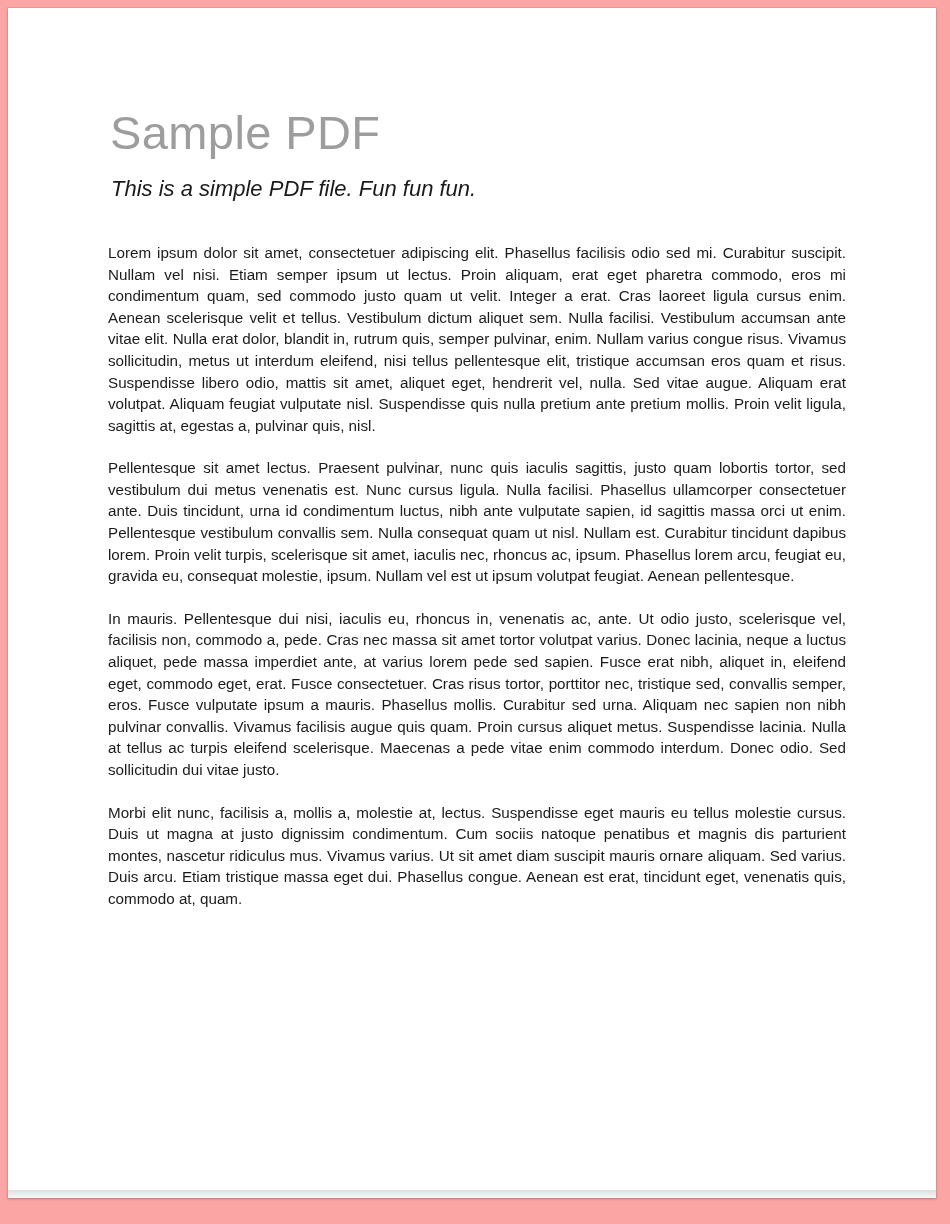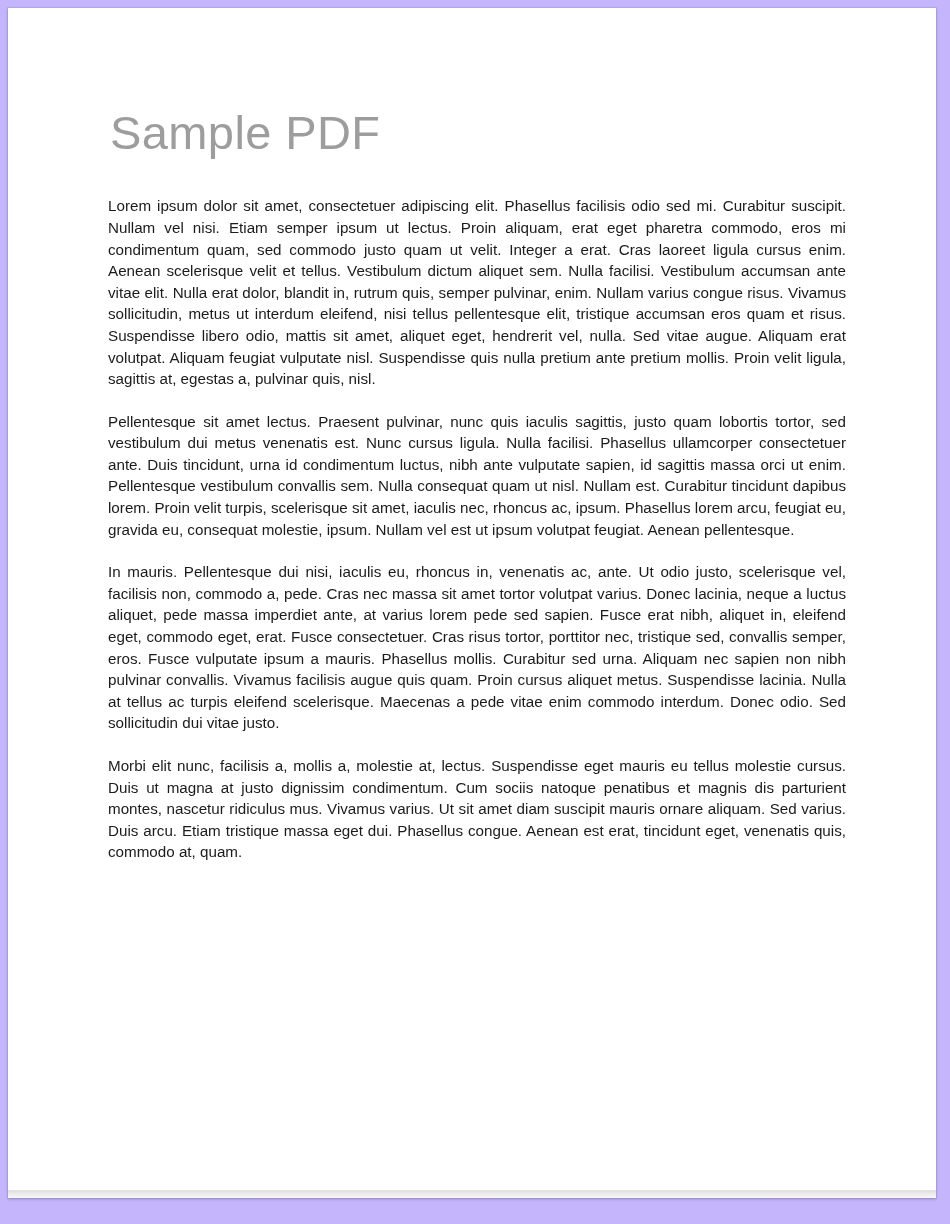--- a/index.html
+++ b/index.html
@@ -17,7 +17,7 @@
     position: relative;
     width: 950px;
     height: 1224px;
-    background: #c4b5fd;
+    background: #fca5a5;
     box-sizing: border-box;
   }
   .pdf-page {

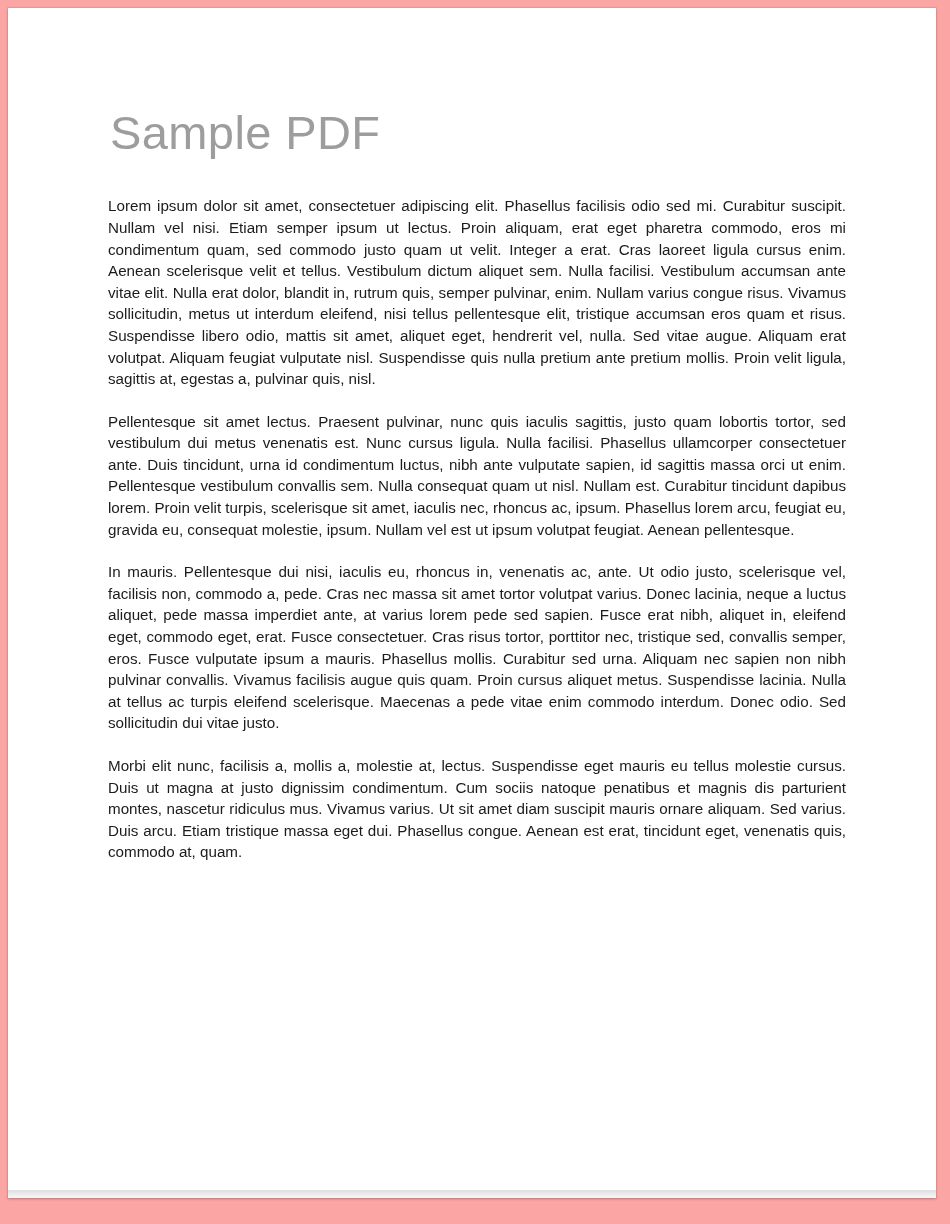--- a/index.html
+++ b/index.html
@@ -87,6 +87,7 @@
   <div class="pdf-page">
     <div class="page-inner">
       <h1 class="doc-title">Sample PDF</h1>
+      <h2 class="doc-subtitle">This is a simple PDF file. Fun fun fun.</h2>
       <div class="body-copy">
         <p>Lorem ipsum dolor sit amet, consectetuer adipiscing elit. Phasellus facilisis odio sed mi. Curabitur suscipit. Nullam vel nisi. Etiam semper ipsum ut lectus. Proin aliquam, erat eget pharetra commodo, eros mi condimentum quam, sed commodo justo quam ut velit. Integer a erat. Cras laoreet ligula cursus enim. Aenean scelerisque velit et tellus. Vestibulum dictum aliquet sem. Nulla facilisi. Vestibulum accumsan ante vitae elit. Nulla erat dolor, blandit in, rutrum quis, semper pulvinar, enim. Nullam varius congue risus. Vivamus sollicitudin, metus ut interdum eleifend, nisi tellus pellentesque elit, tristique accumsan eros quam et risus. Suspendisse libero odio, mattis sit amet, aliquet eget, hendrerit vel, nulla. Sed vitae augue. Aliquam erat volutpat. Aliquam feugiat vulputate nisl. Suspendisse quis nulla pretium ante pretium mollis. Proin velit ligula, sagittis at, egestas a, pulvinar quis, nisl.</p>
         <p>Pellentesque sit amet lectus. Praesent pulvinar, nunc quis iaculis sagittis, justo quam lobortis tortor, sed vestibulum dui metus venenatis est. Nunc cursus ligula. Nulla facilisi. Phasellus ullamcorper consectetuer ante. Duis tincidunt, urna id condimentum luctus, nibh ante vulputate sapien, id sagittis massa orci ut enim. Pellentesque vestibulum convallis sem. Nulla consequat quam ut nisl. Nullam est. Curabitur tincidunt dapibus lorem. Proin velit turpis, scelerisque sit amet, iaculis nec, rhoncus ac, ipsum. Phasellus lorem arcu, feugiat eu, gravida eu, consequat molestie, ipsum. Nullam vel est ut ipsum volutpat feugiat. Aenean pellentesque.</p>

